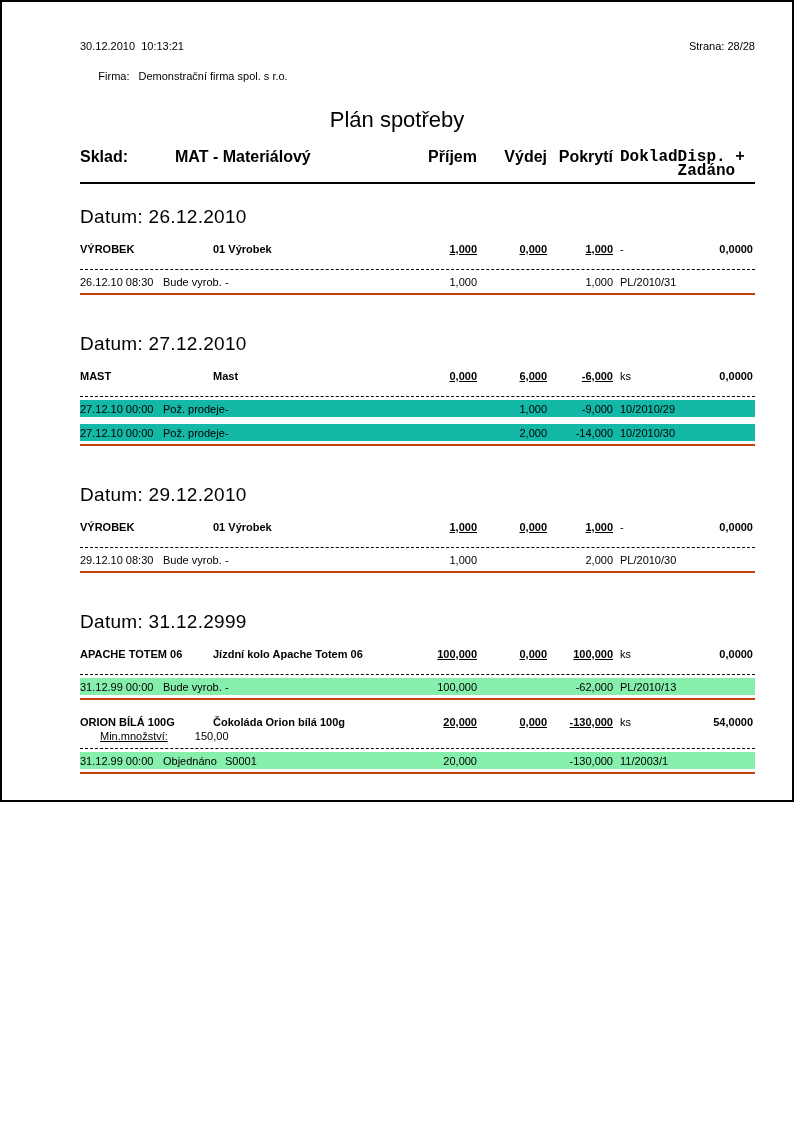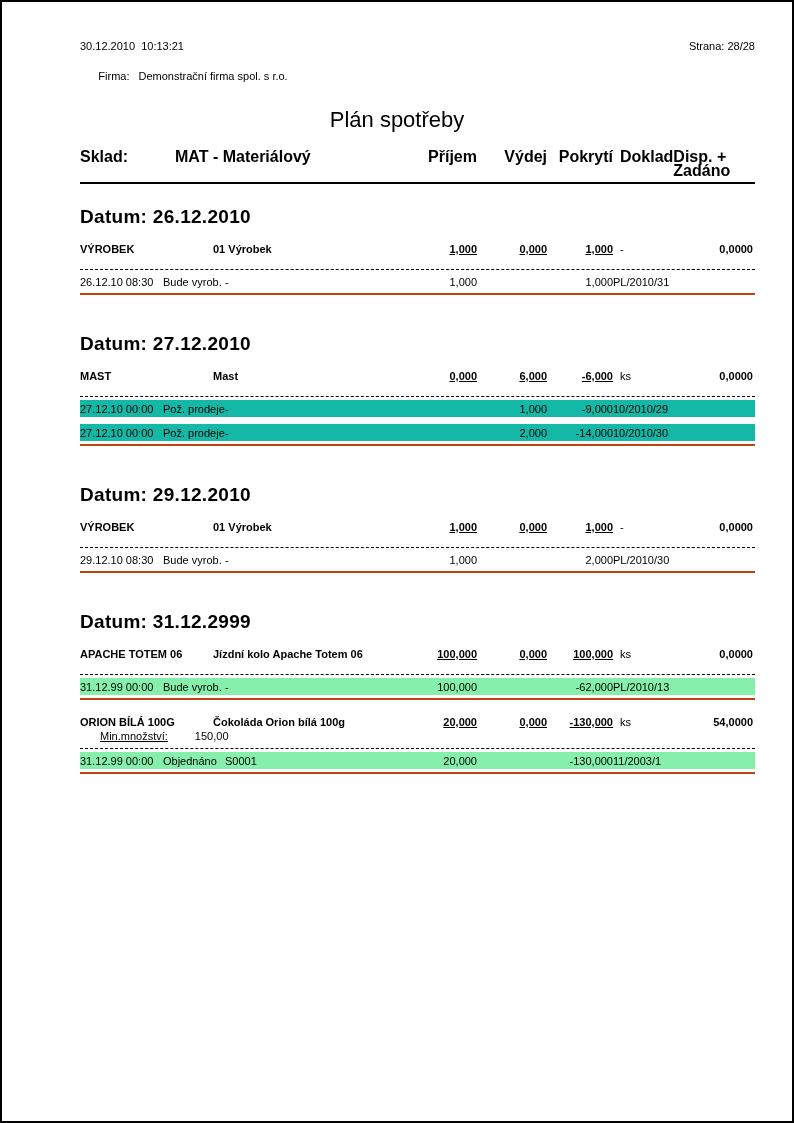--- a/index.html
+++ b/index.html
@@ -5,7 +5,7 @@
   * { box-sizing: border-box; }
   html,body { margin:0; padding:0; background:#fff; }
   .page {
-    position:relative; width:794px; height:1123px; background:#fff;
+    position:relative; width:794px; height:802px; background:#fff;
     border:2px solid #000; overflow:hidden;
     font-family:"Liberation Sans","DejaVu Sans",sans-serif; color:#000;
   }

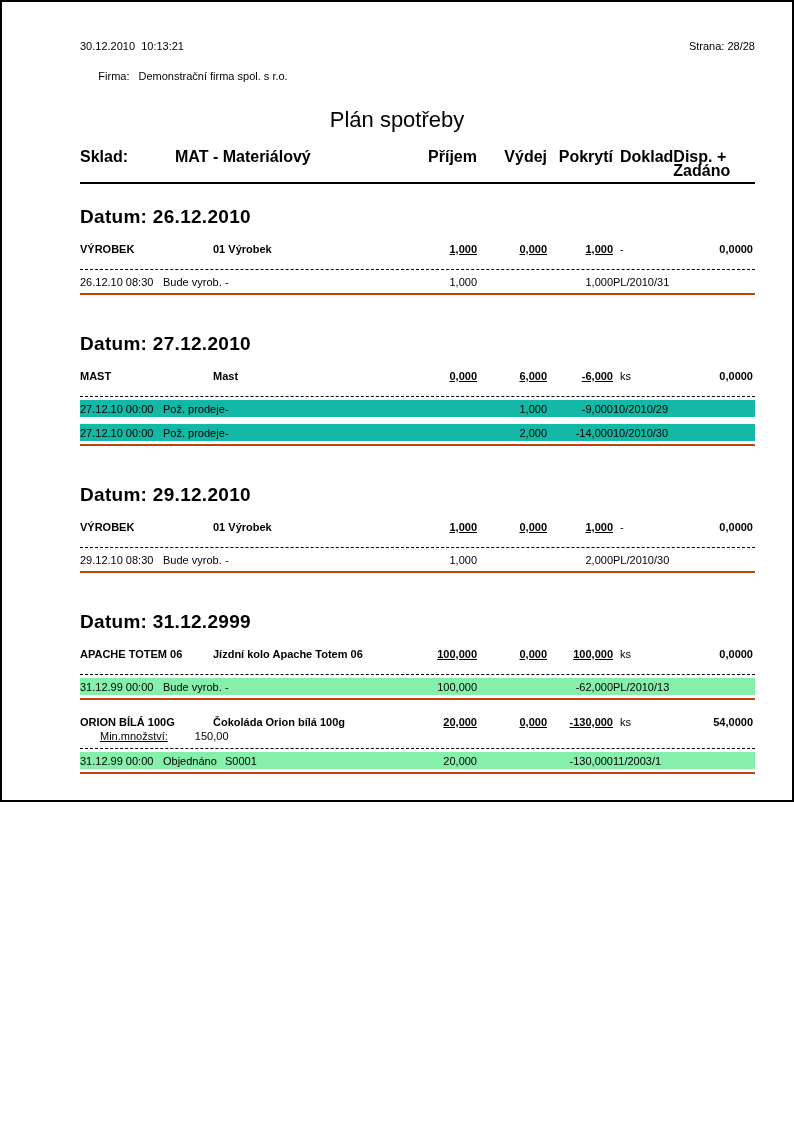--- a/index.html
+++ b/index.html
@@ -23,7 +23,7 @@
     margin-top:17px; padding-bottom:4px; border-bottom:2px solid #000;
   }
   .num { text-align:right; }
-  .cols .dd { display:flex; justify-content:center; padding-left:7px; padding-right:2px; }
+  .cols .dd { display:flex; justify-content:center; padding-left:7px; padding-right:2px;font-family:Liberation Mono, monospace; }
 
   .datum { font-size:19px; line-height:21px; font-weight:bold; margin-top:38px; letter-spacing:0.3px; }
   .section-first .datum { margin-top:22px; }

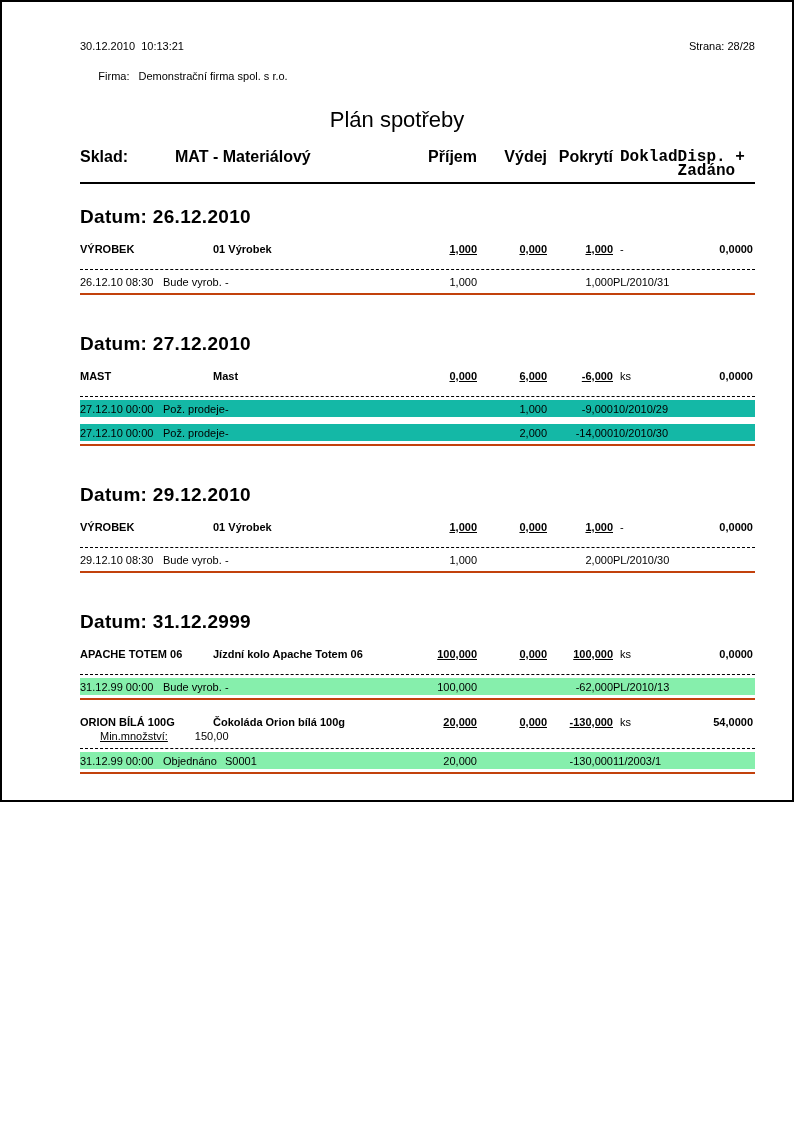--- a/index.html
+++ b/index.html
@@ -25,7 +25,7 @@
   .num { text-align:right; }
   .cols .dd { display:flex; justify-content:center; padding-left:7px; padding-right:2px;font-family:Liberation Mono, monospace; }
 
-  .datum { font-size:19px; line-height:21px; font-weight:bold; margin-top:38px; letter-spacing:0.3px; }
+  .datum { font-size:19px; line-height:21px; font-weight:normal; margin-top:38px; letter-spacing:0.3px; }
   .section-first .datum { margin-top:22px; }
 
   .group { border-bottom:2px solid #c2410c; }

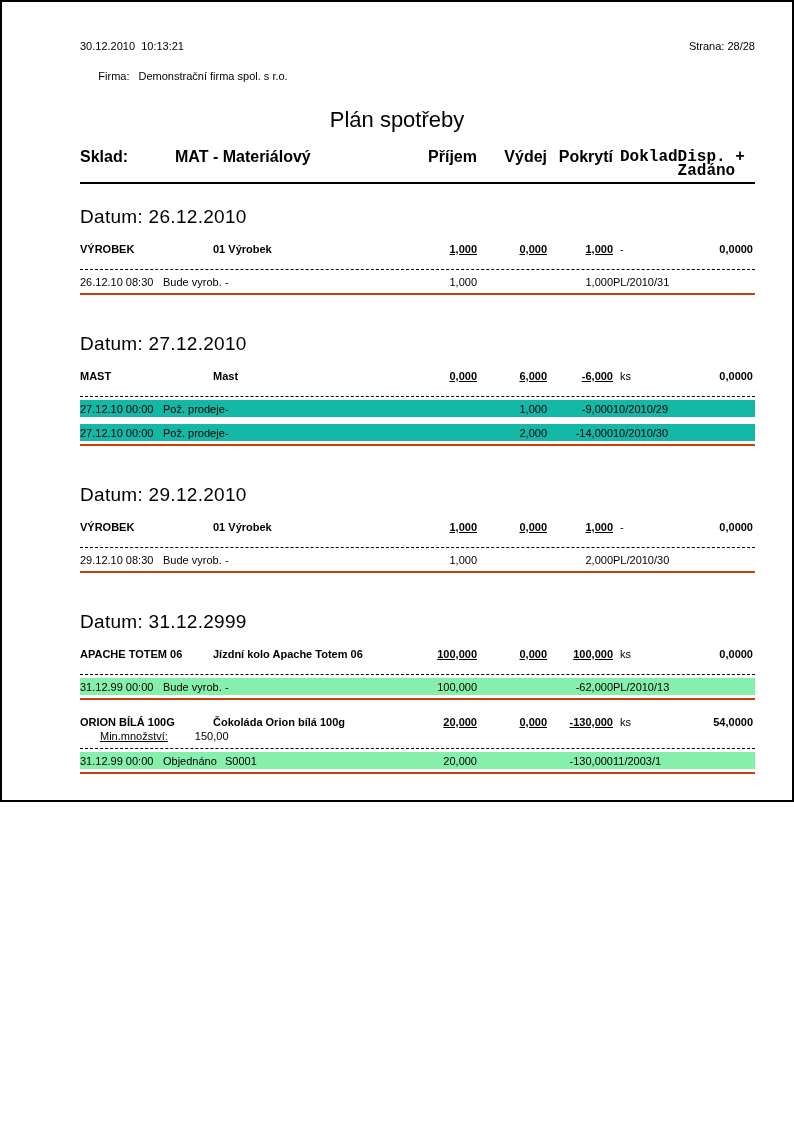--- a/index.html
+++ b/index.html
@@ -49,7 +49,7 @@
     font-size:11px; height:17px; align-items:center;
   }
   .detail-row + .detail-row { margin-top:7px; }
-  .detail-row .doklad { }
+  .detail-row .doklad { padding-left:7px; }
   .detail-row .disp { text-align:right; padding-right:2px; }
 
   .hl-red { background:#14b8a6; }

